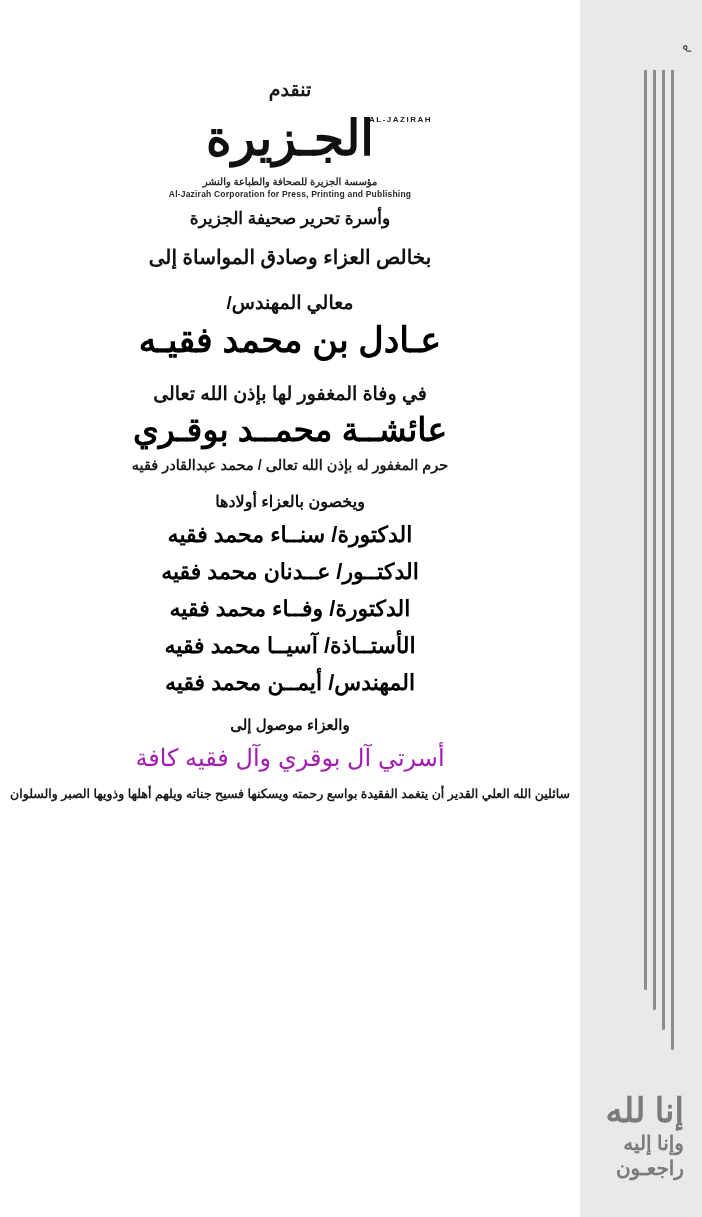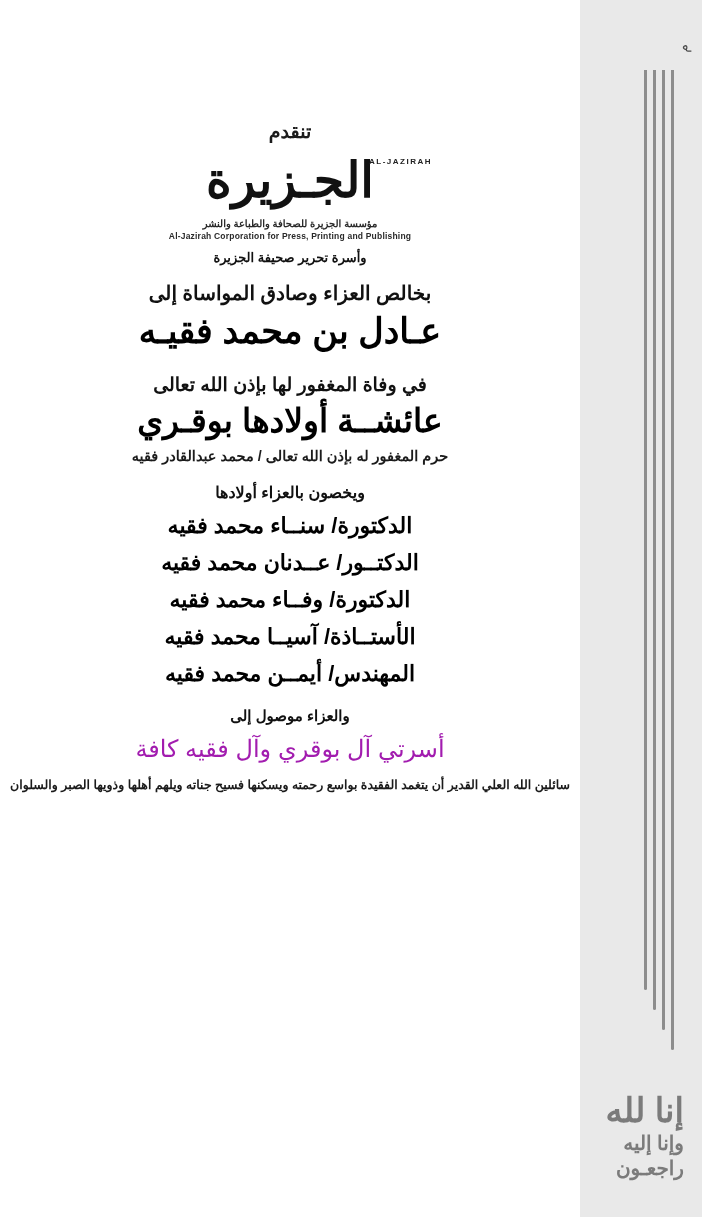--- a/index.html
+++ b/index.html
@@ -80,7 +80,7 @@
     height: 1217px;
     text-align: center;
     box-sizing: border-box;
-    padding-top: 120px;
+    padding-top: 78px;
   }
   .tqdm {
     font-size: 19px;

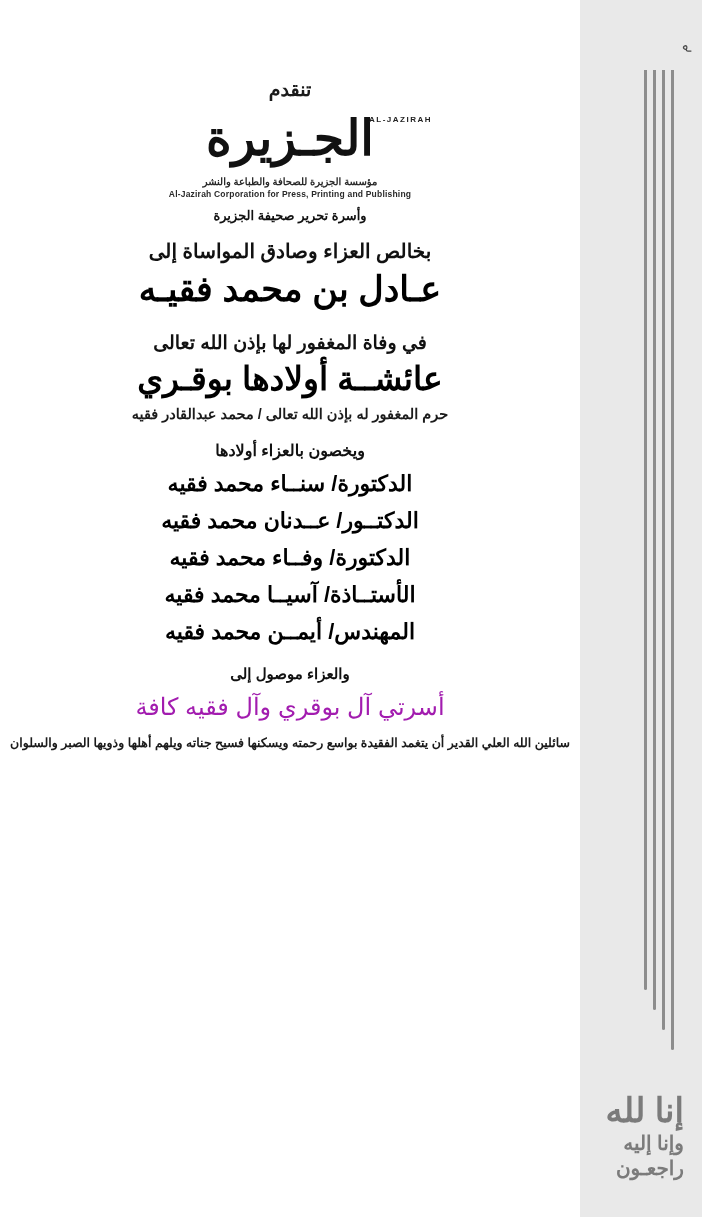--- a/index.html
+++ b/index.html
@@ -128,7 +128,7 @@
     margin-top: 2px;
   }
   .family-line {
-    font-size: 13px;
+    font-size: 17px;
     font-weight: bold;
     color: #111;
     letter-spacing: 1px;

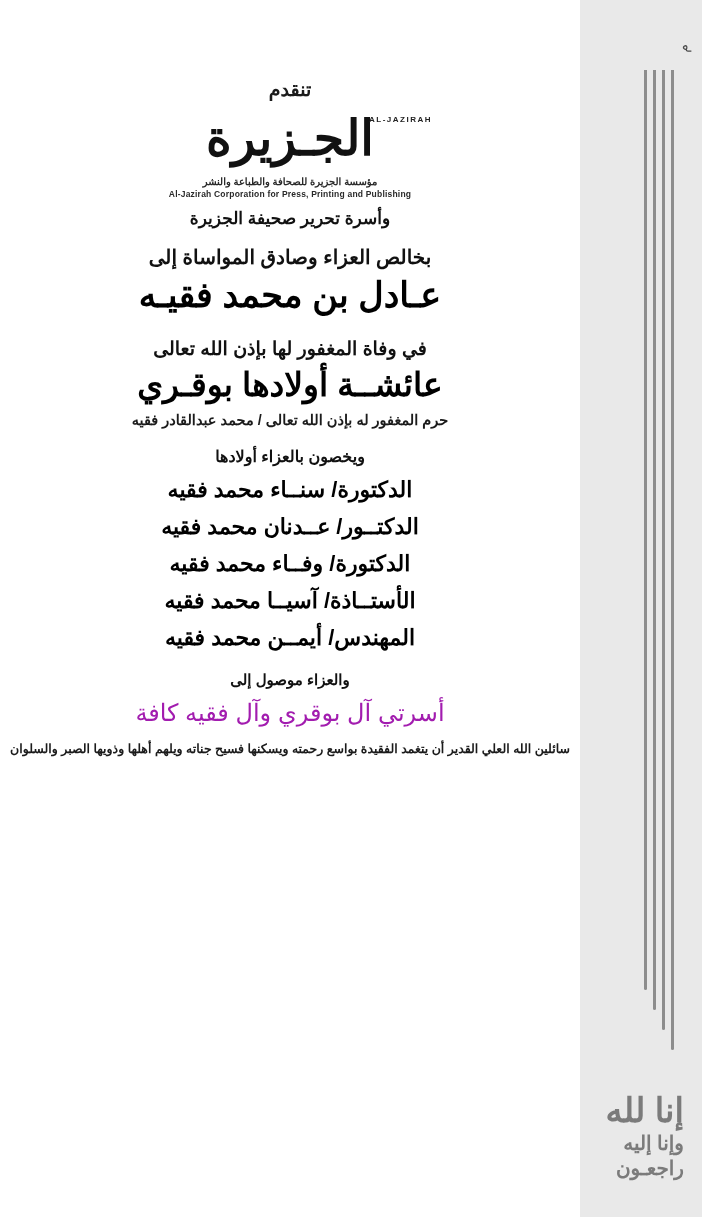--- a/index.html
+++ b/index.html
@@ -254,6 +254,7 @@
 
     <div class="condolence-line">بخالص العزاء وصادق المواساة إلى</div>
 
+    <div class="honorific">معالي المهندس/</div>
     <div class="name-major">عـادل بن محمد فقيـه</div>
 
     <div class="deceased-intro">في وفاة المغفور لها بإذن الله تعالى</div>

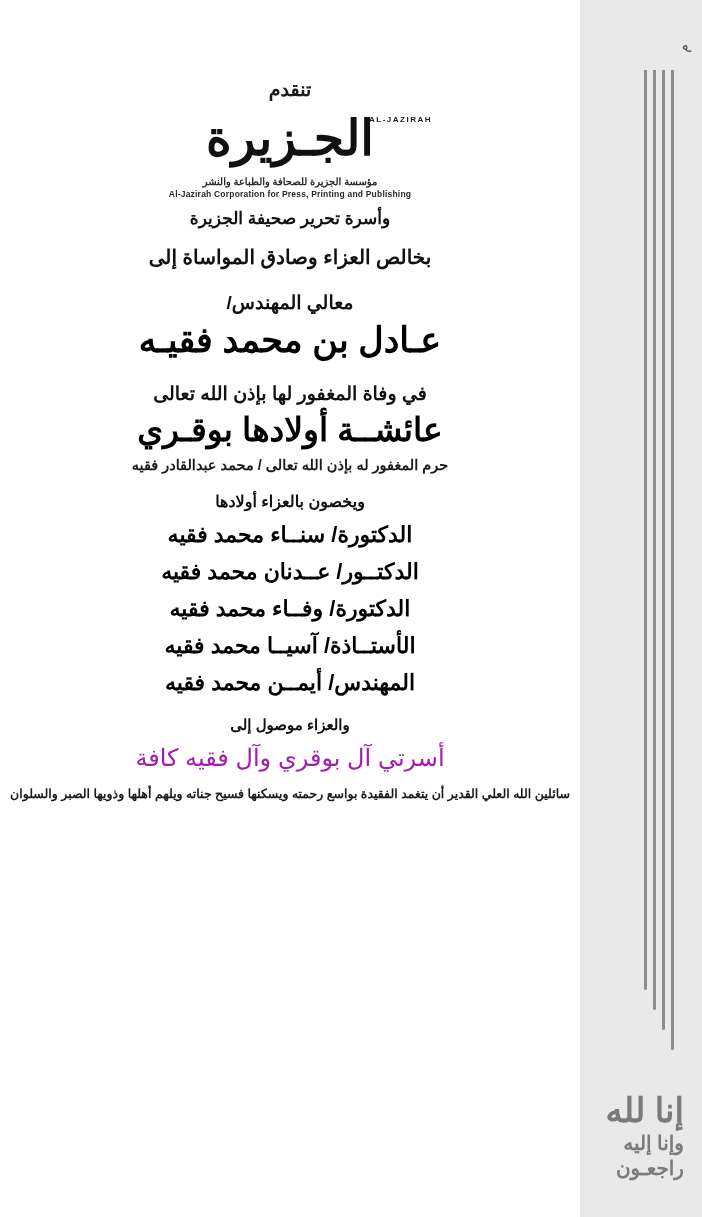--- a/index.html
+++ b/index.html
@@ -258,7 +258,7 @@
     <div class="name-major">عـادل بن محمد فقيـه</div>
 
     <div class="deceased-intro">في وفاة المغفور لها بإذن الله تعالى</div>
-    <div class="name-deceased">عائشــة أولادها بوقـري</div>
+    <div class="name-deceased">عائشــة محمــد بوقـري</div>
     <div class="spouse-line">حرم المغفور له بإذن الله تعالى / محمد عبدالقادر فقيه</div>
 
     <div class="children-intro">ويخصون بالعزاء أولادها</div>

